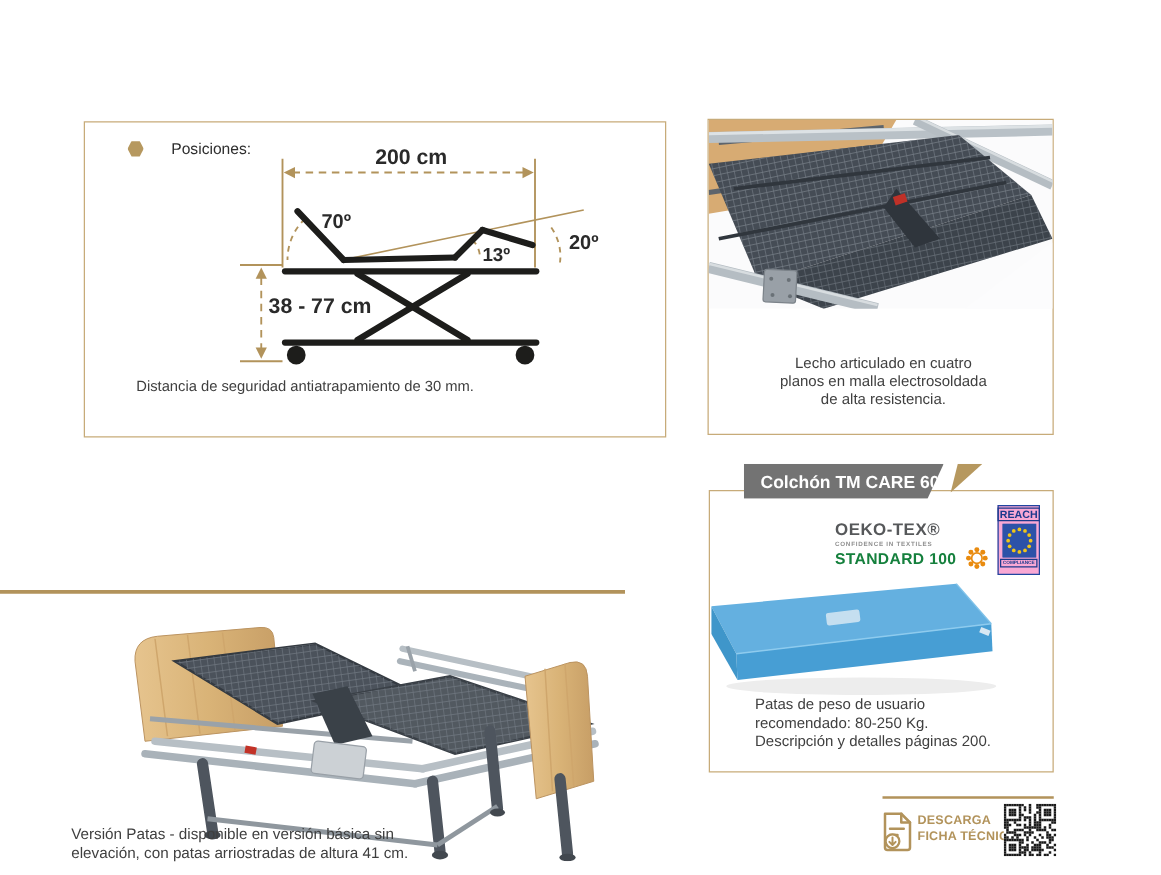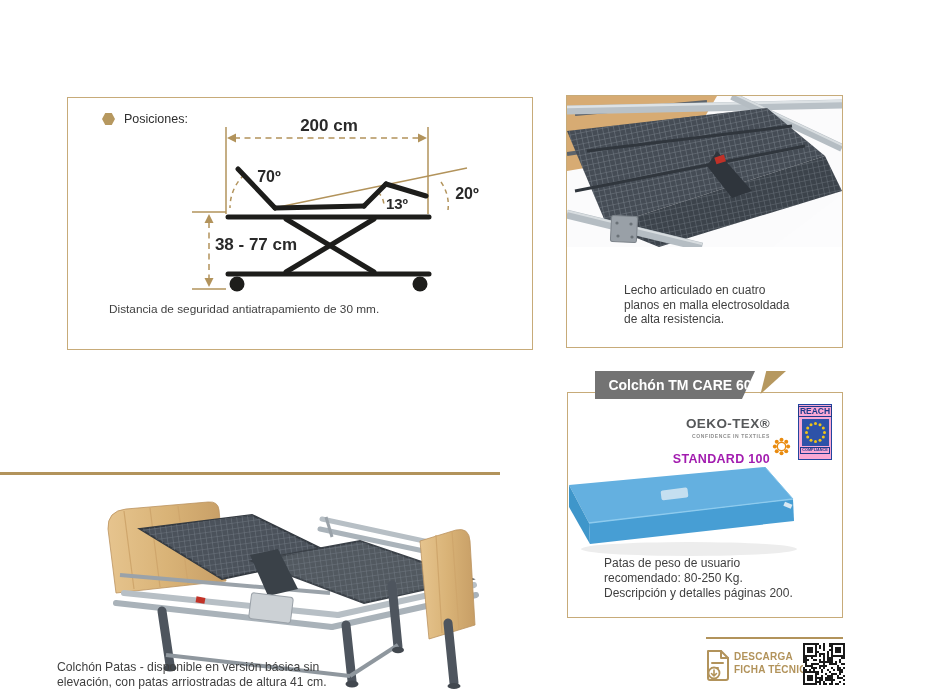--- a/index.html
+++ b/index.html
@@ -8,7 +8,7 @@
   .box{position:absolute;background:#fff;border:1px solid #c7ab79;box-sizing:border-box;}
   
   .pos-box{left:67px;top:97px;width:466px;height:253px;}
-  .pos-label{position:absolute;left:34px;top:14px;display:flex;align-items:center;gap:9px;
+  .pos-label{position:absolute;left:34px;top:14px;display:flex;align-items:center;gap:22px;
              font-size:12.5px;color:#2e2e2e;justify-content:flex-end;}
   .hex{width:13px;height:13px;background:#b6985f;display:inline-block;
        clip-path:polygon(25% 3%,75% 3%,100% 50%,75% 97%,25% 97%,0 50%);}

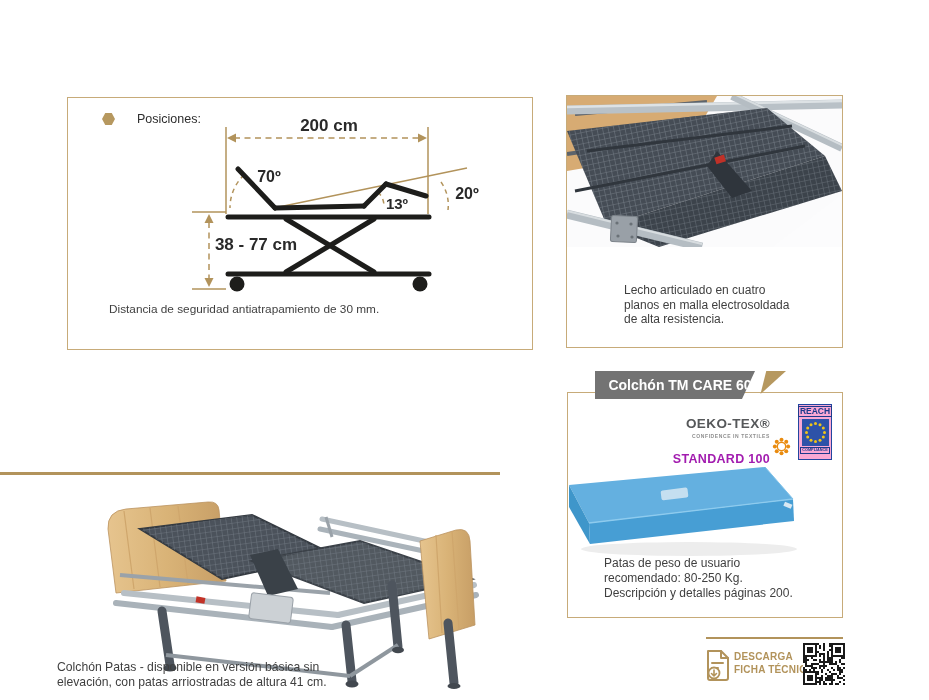--- a/index.html
+++ b/index.html
@@ -17,7 +17,7 @@
   
   .mesh-box{left:566px;top:95px;width:277px;height:253px;}
   .mesh-photo{position:absolute;left:0;top:0;width:275px;height:151px;}
-  .mesh-caption{position:absolute;left:57px;top:187px;font-size:12px;line-height:14.5px;color:#3f3f3f;}
+  .mesh-caption{position:absolute;left:57px;top:187px;font-size:12px;line-height:14.5px;color:#3f3f3f;text-align:center;}
   
   .mat-box{left:567px;top:392px;width:276px;height:226px;}
   .mat-banner{position:absolute;left:595px;top:371px;width:160px;height:28px;background:#737373;

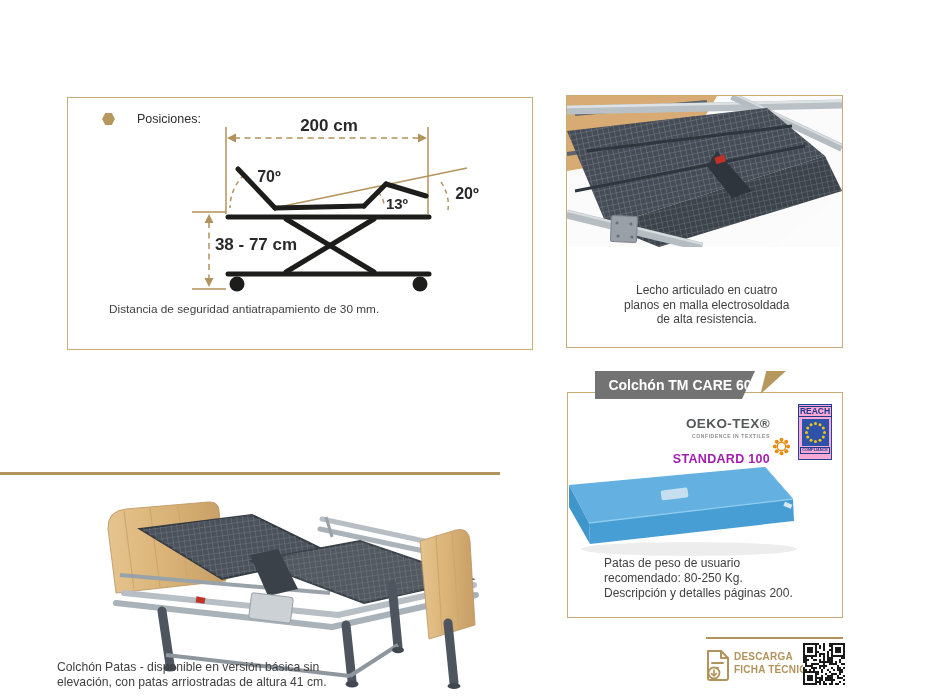--- a/index.html
+++ b/index.html
@@ -26,7 +26,7 @@
               clip-path:polygon(0 0,100% 0,calc(100% - 13px) 100%,0 100%);}
   .mat-banner-fold{position:absolute;left:760px;top:371px;width:26px;height:25px;background:#b6985f;
                    z-index:3;clip-path:polygon(24% 0,100% 0,2% 92%);}
-  .oeko{position:absolute;left:100px;top:23px;width:102px;text-align:right;}
+  .oeko{position:absolute;left:100px;top:23px;width:102px;}
   .oeko-brand{font-size:13.5px;font-weight:bold;color:#56585a;letter-spacing:.4px;}
   .oeko-tag{font-size:5px;font-weight:bold;color:#8f8f8f;letter-spacing:.6px;margin-top:1.5px;}
   .oeko-std{font-size:12.5px;font-weight:bold;color:#a21caf;letter-spacing:.3px;margin-top:13px;}

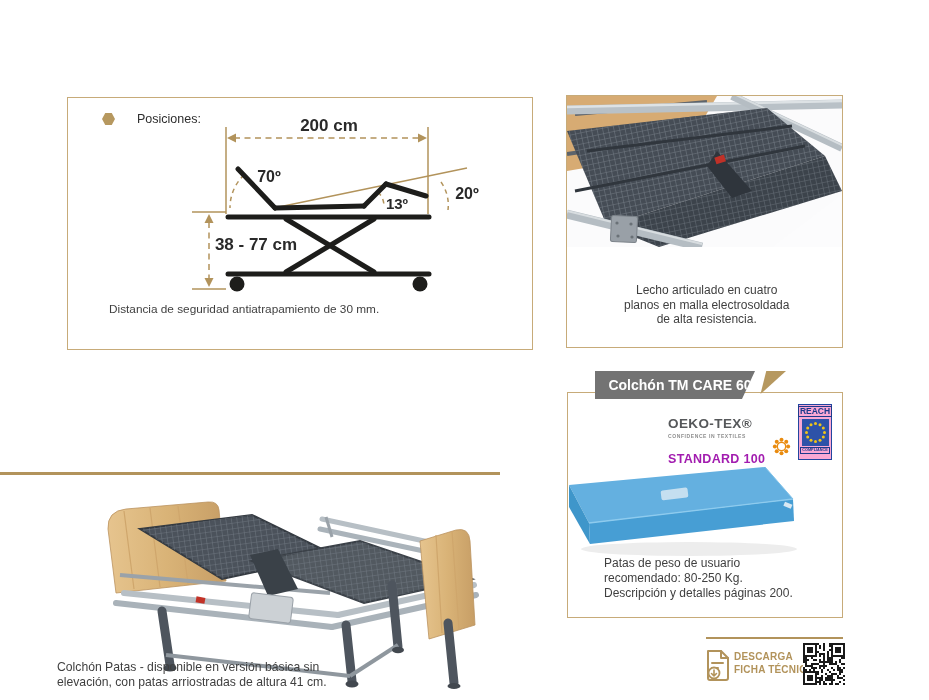--- a/index.html
+++ b/index.html
@@ -29,7 +29,7 @@
   .oeko{position:absolute;left:100px;top:23px;width:102px;}
   .oeko-brand{font-size:13.5px;font-weight:bold;color:#56585a;letter-spacing:.4px;}
   .oeko-tag{font-size:5px;font-weight:bold;color:#8f8f8f;letter-spacing:.6px;margin-top:1.5px;}
-  .oeko-std{font-size:12.5px;font-weight:bold;color:#a21caf;letter-spacing:.3px;margin-top:13px;}
+  .oeko-std{font-size:12.5px;font-weight:bold;color:#15803d;letter-spacing:.3px;margin-top:1px;}
   .oeko-flower{position:absolute;left:204px;top:44px;width:19px;height:19px;}
   .reach{position:absolute;left:230px;top:11px;width:34px;height:56px;border:1.5px solid #2146a0;
          background:#f9a8d4;box-sizing:border-box;display:flex;flex-direction:column;align-items:center;}

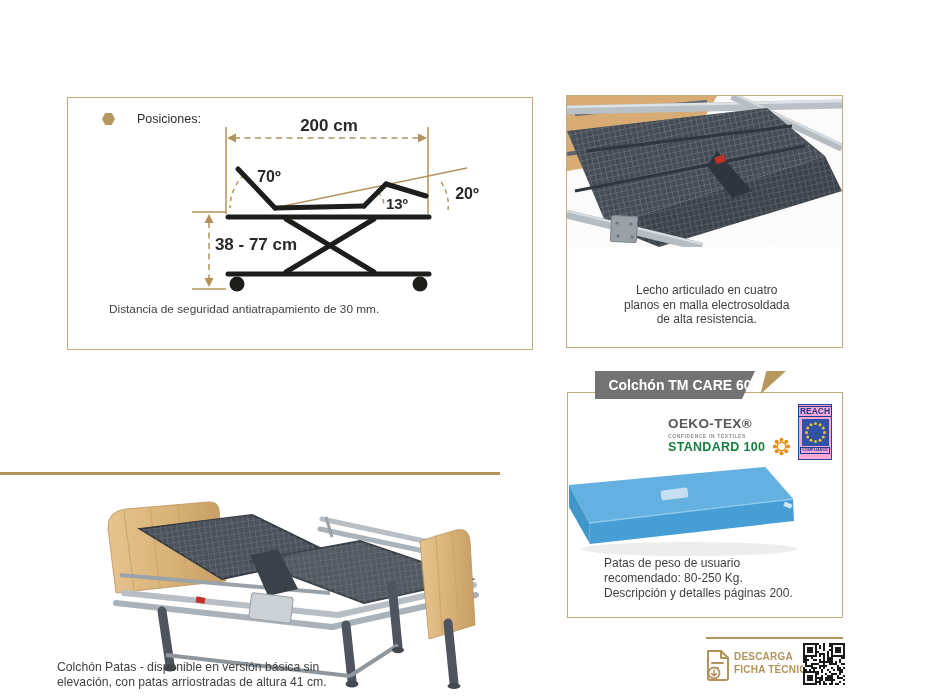--- a/index.html
+++ b/index.html
@@ -295,7 +295,7 @@
     <ellipse cx="354" cy="189" rx="6.5" ry="3" fill="#42484f"></ellipse>
   </svg>
   <div class="legs-caption">
-    <div>Colchón Patas - disponible en versión básica sin</div>
+    <div>Versión Patas - disponible en versión básica sin</div>
     <div>elevación, con patas arriostradas de altura 41 cm.</div>
   </div>
 

